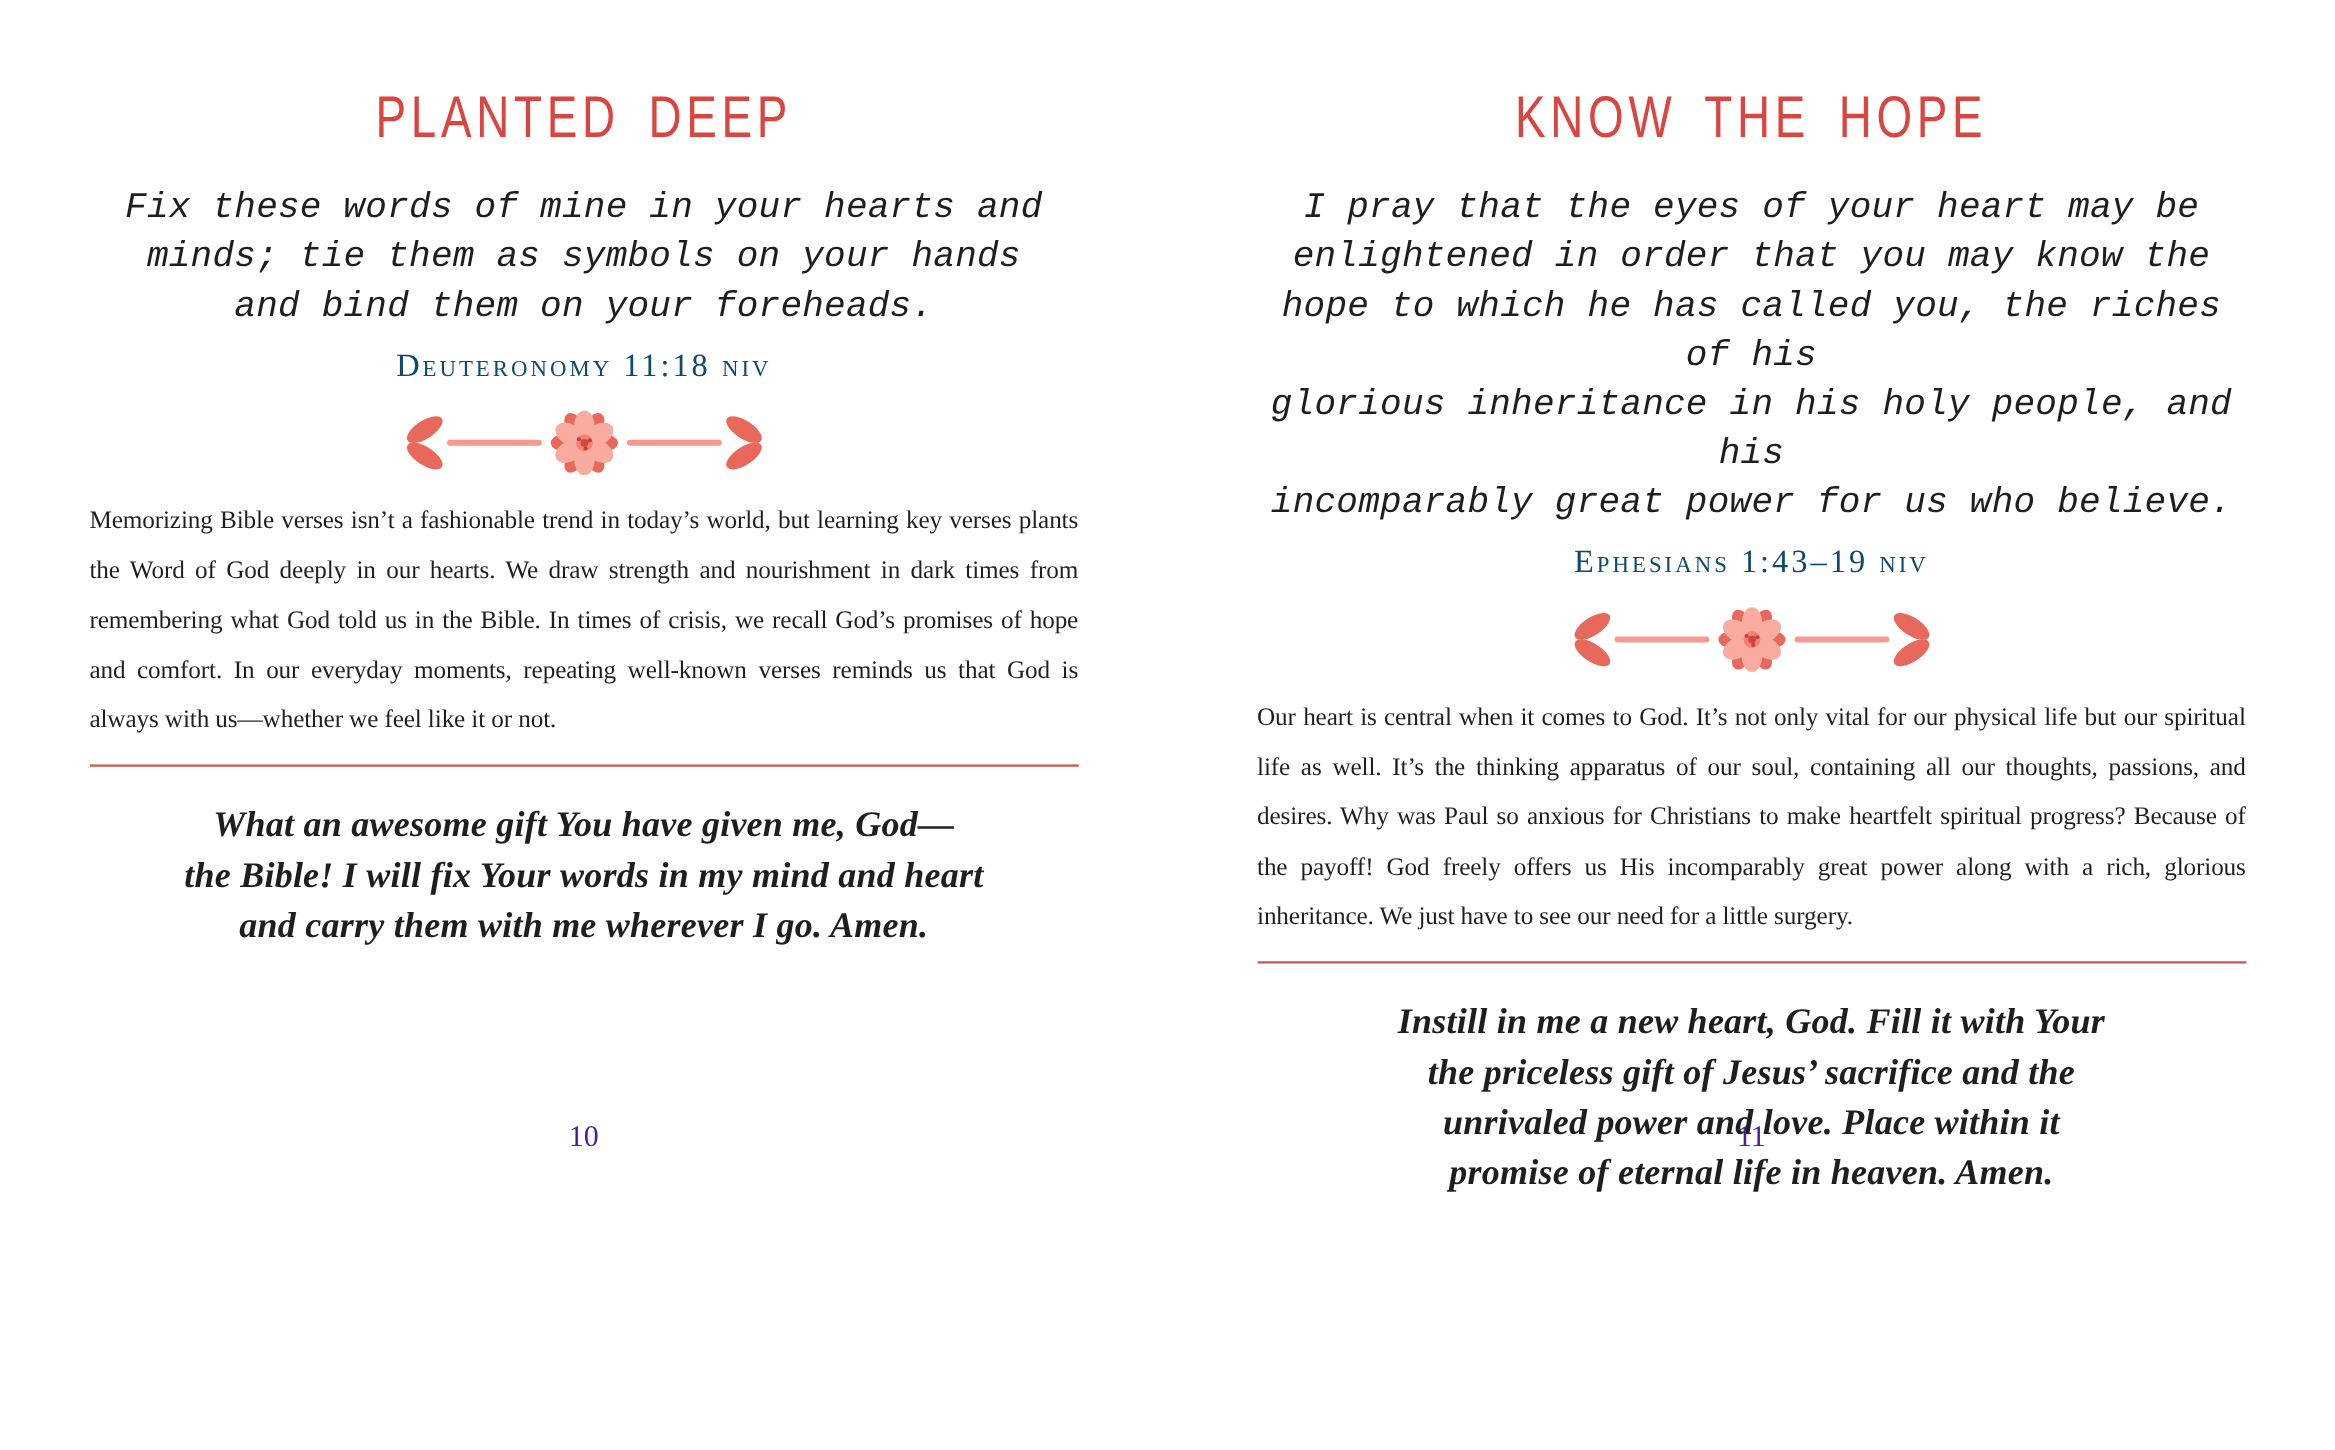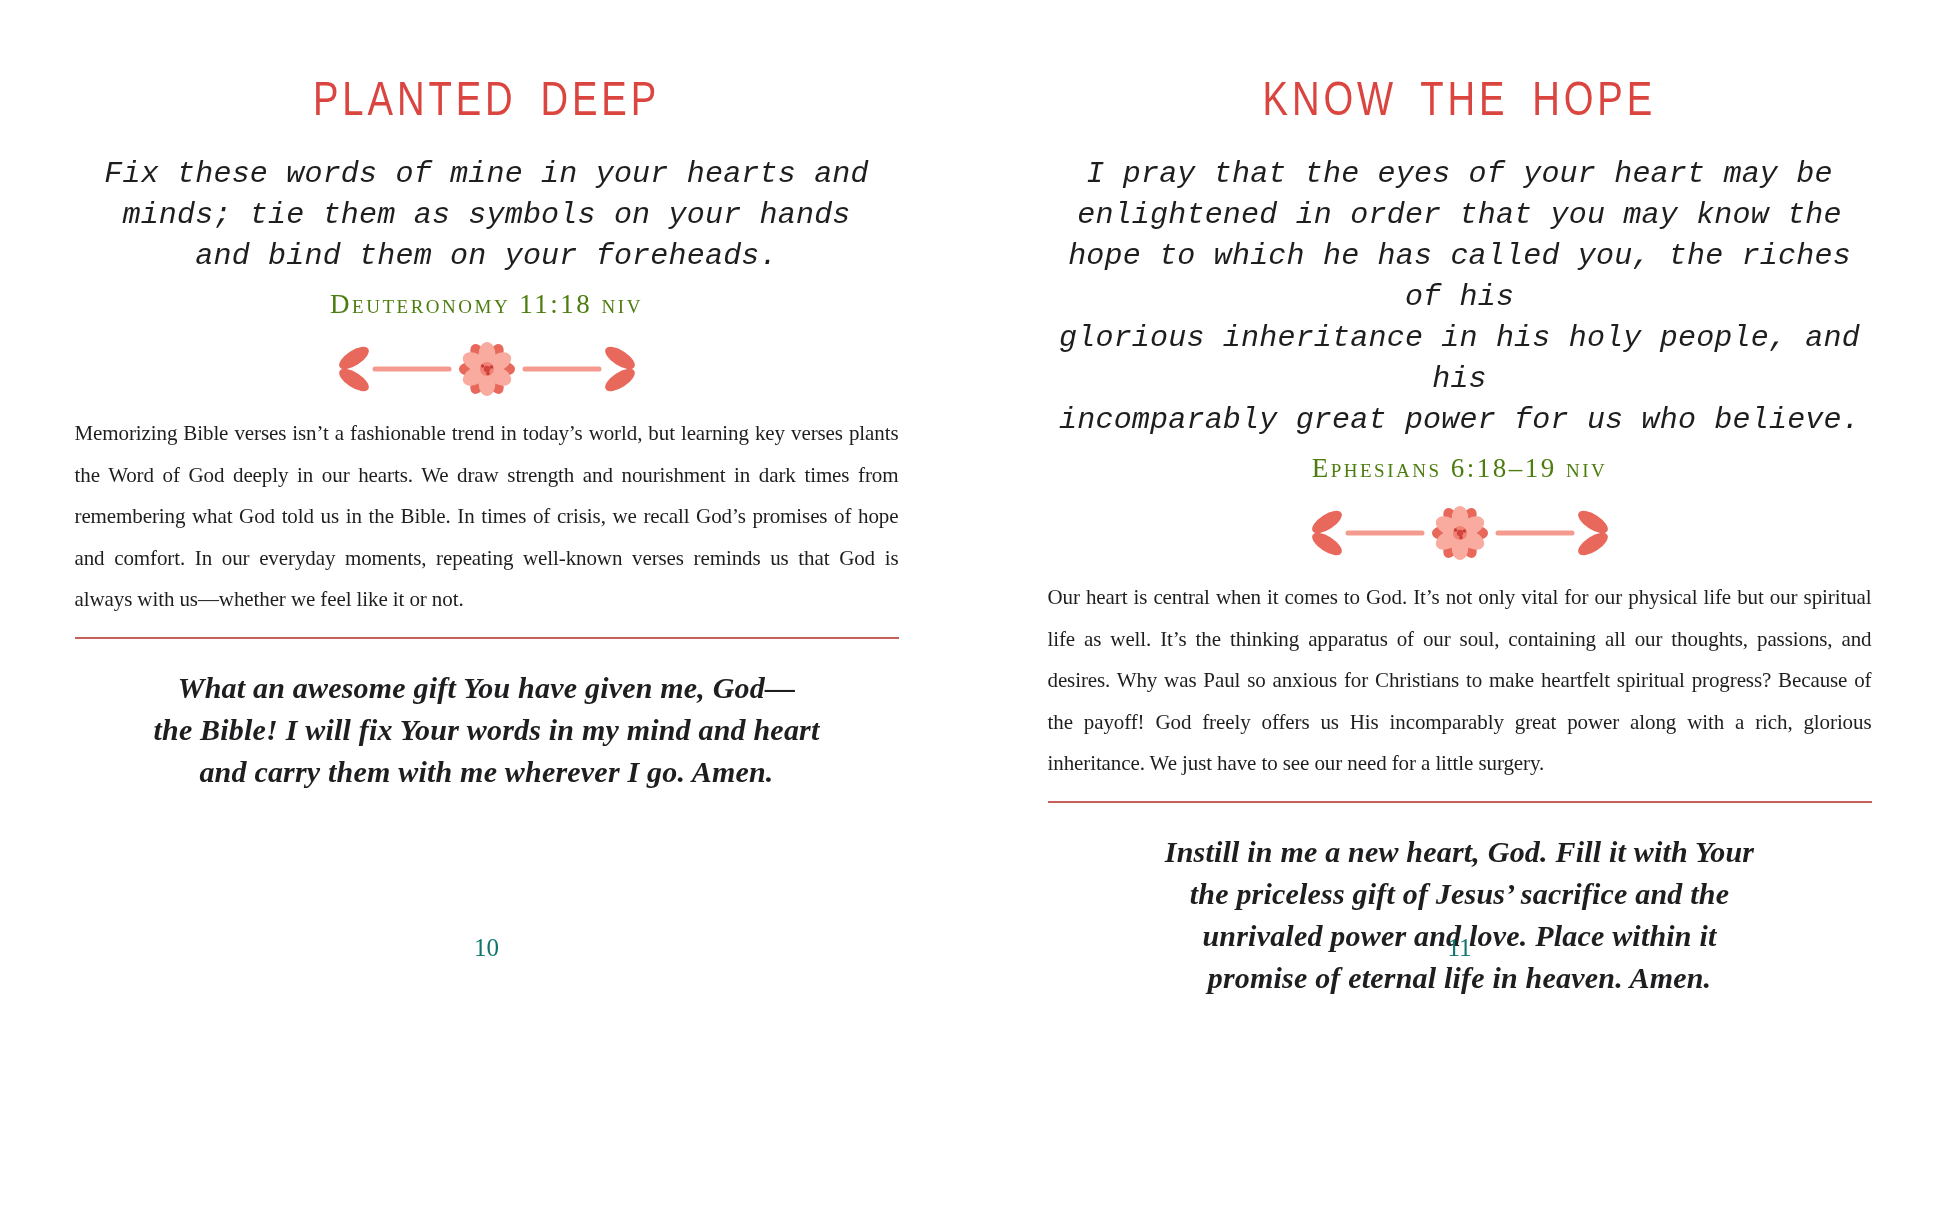--- a/index.html
+++ b/index.html
@@ -45,7 +45,7 @@
     font-size: 27px;
     line-height: 34px;
     letter-spacing: 2.5px;
-    color: #4d7c0f;
+    color: #0c4a6e;
   }
 
   .ornament-wrap { text-align: center; margin-top: 16px; height: 64px; }

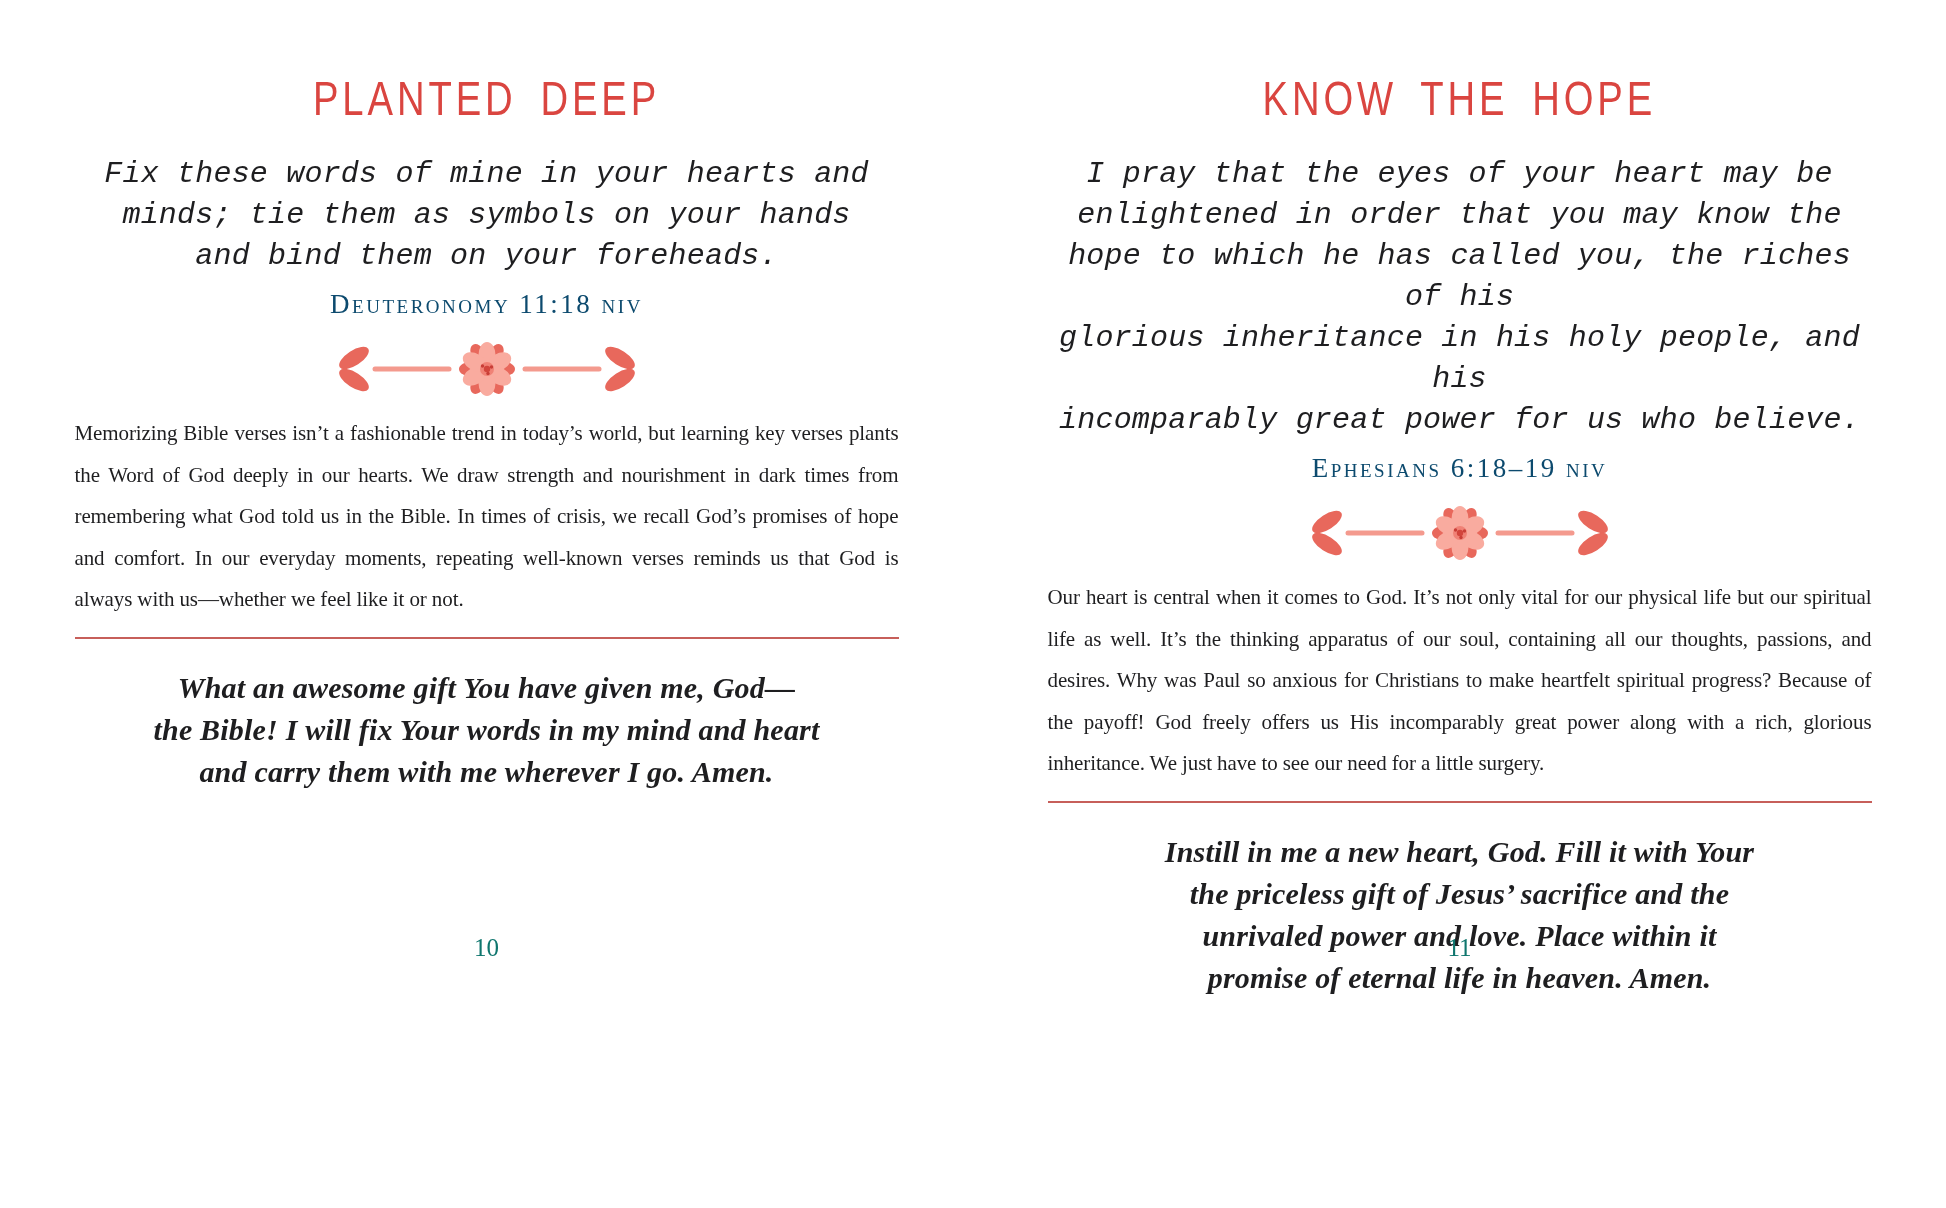--- a/index.html
+++ b/index.html
@@ -164,7 +164,7 @@
         <div class="vline">incomparably great power for us who believe.</div>
       </div>
 
-      <div class="citation">Ephesians 6:18–19 niv</div>
+      <div class="citation">Ephesians 1:43–19 niv</div>
 
       <div class="ornament-wrap">
         <svg width="320" height="64" viewBox="0 0 320 64">

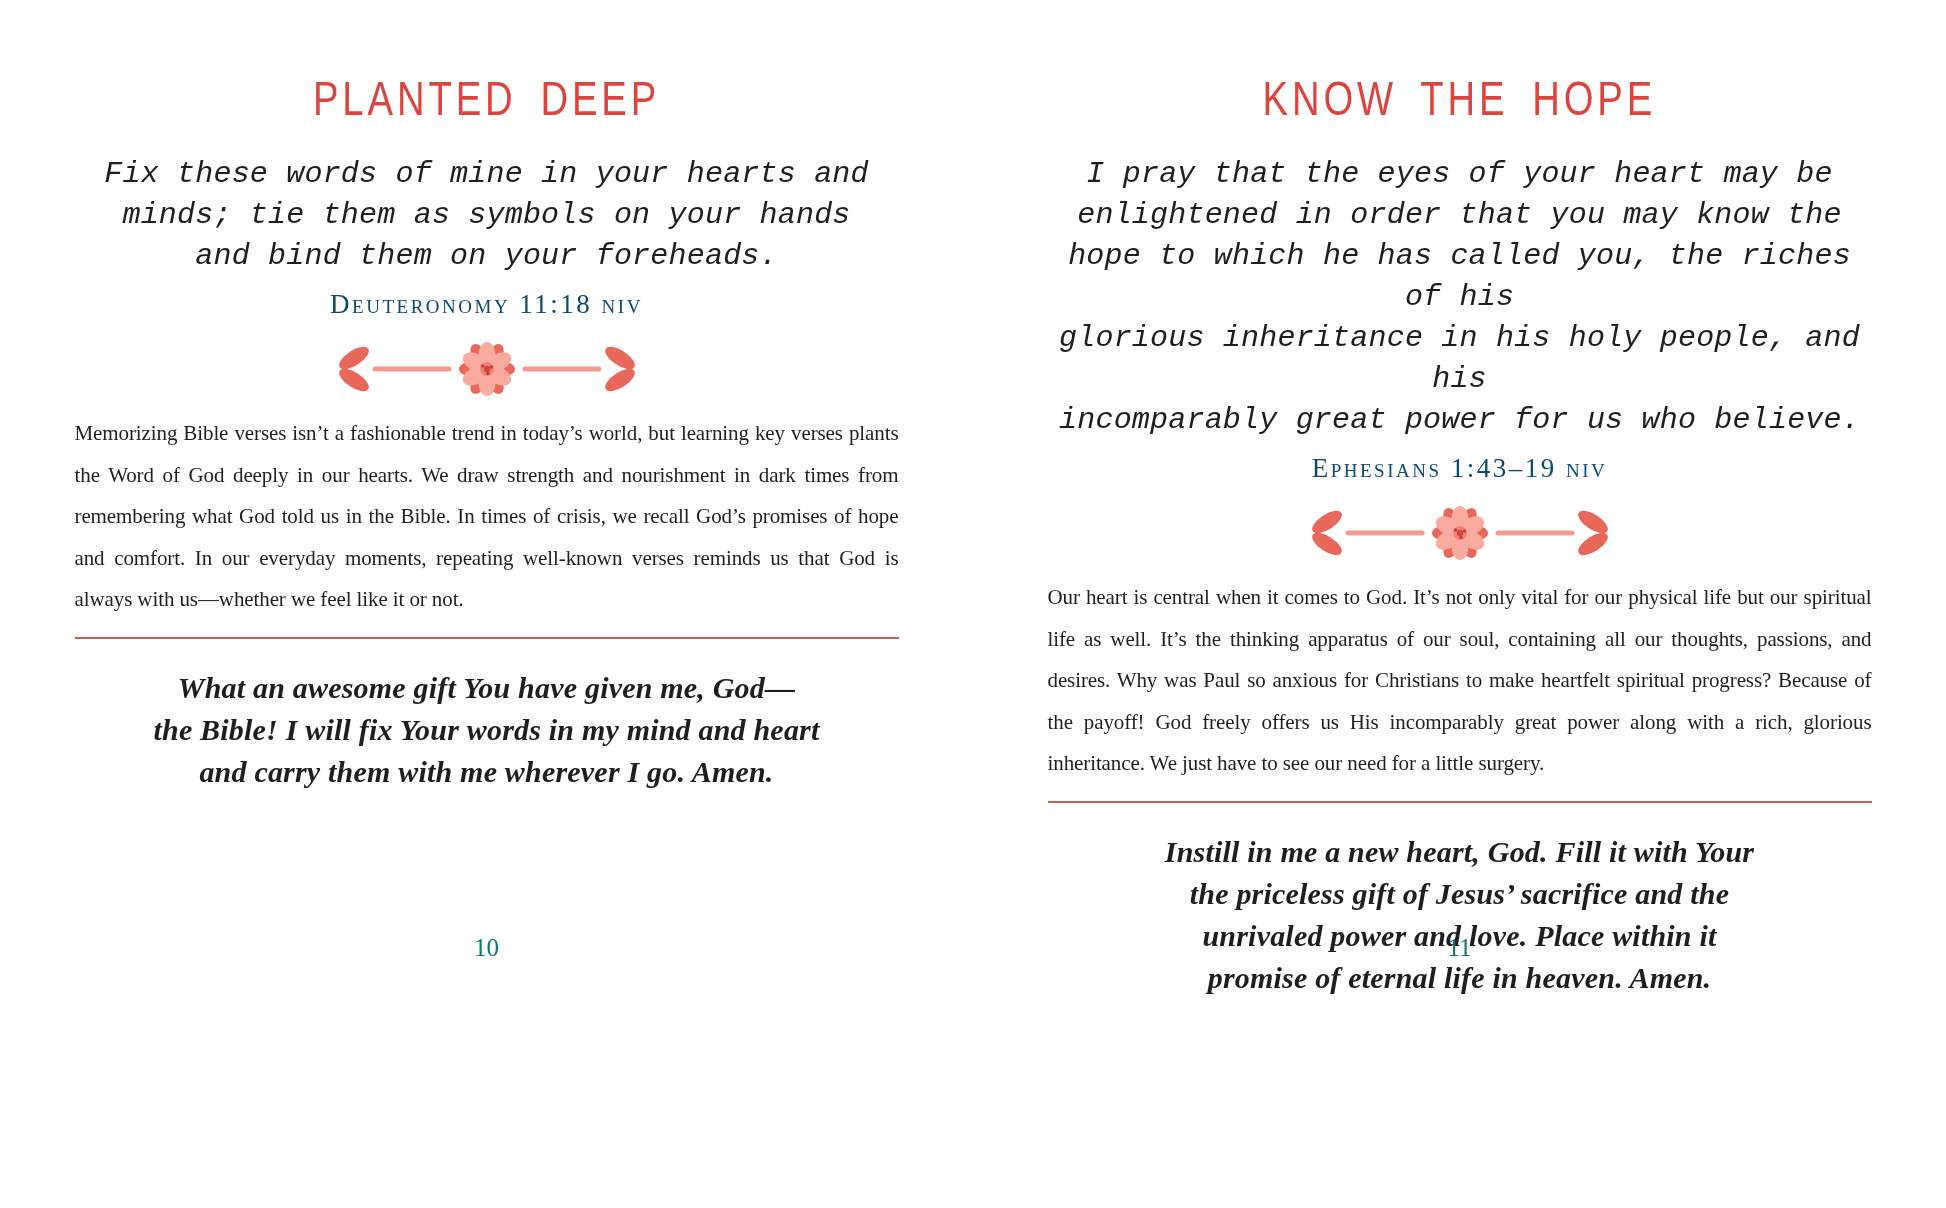--- a/index.html
+++ b/index.html
@@ -80,7 +80,7 @@
     left: 0; right: 0;
     text-align: center;
     font-size: 25px;
-    color: #0f766e;
+    color: #4c1d95;
   }
 </style>
 </head>

